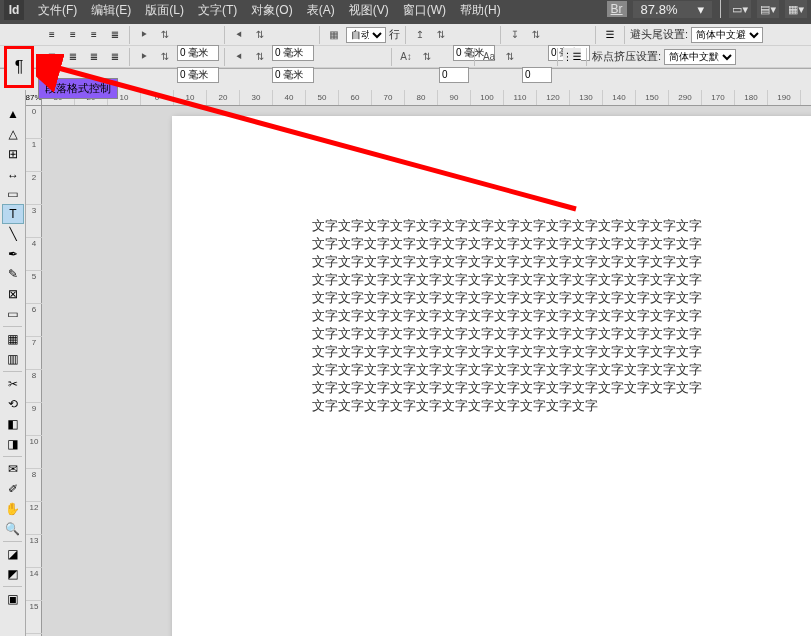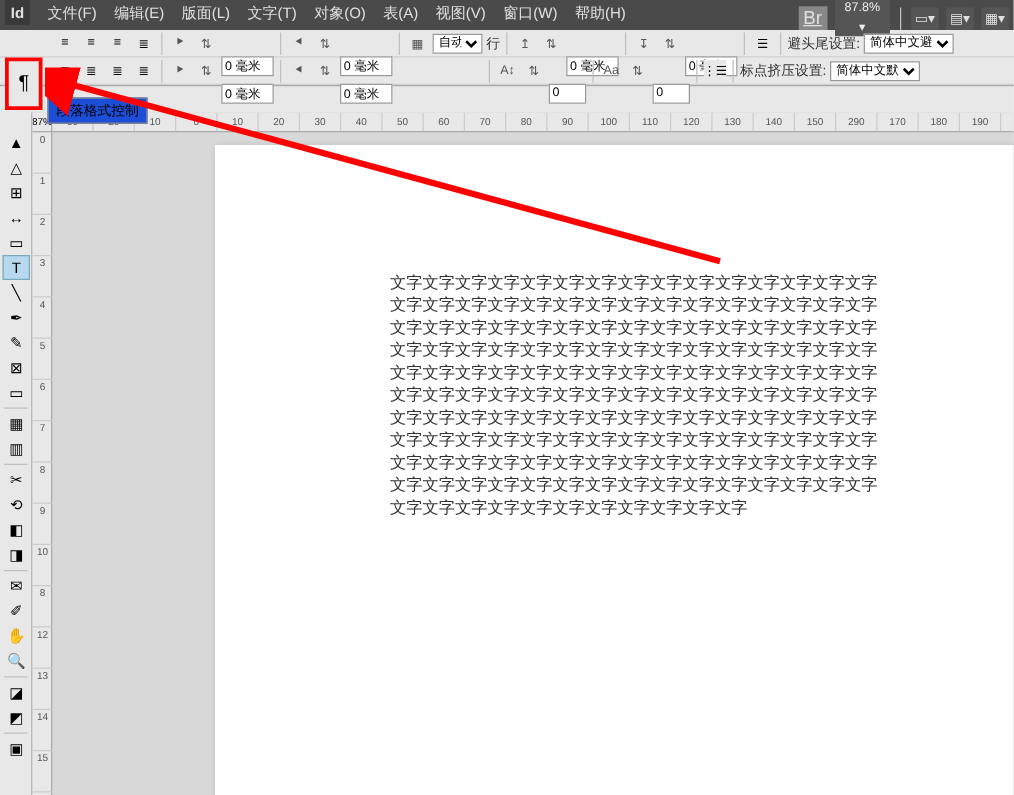--- a/index.html
+++ b/index.html
@@ -10,7 +10,7 @@
 .app-logo { width: 20px; height: 20px; background: #3a3a3a; display: flex; align-items: center; justify-content: center; font-weight: bold; font-size: 12px; margin-right: 6px; }
 .menu-item { padding: 2px 6px; cursor: default; font-size: 12px; }
 .menu-right { margin-left: auto; display: flex; align-items: center; gap: 6px; }
-.br-badge { background: #888; padding: 1px 4px; font-size: 15px; text-decoration: underline; }
+.br-badge { background: #888; padding: 1px 4px; font-size: 12px; text-decoration: underline; }
 .zoom-dd { background: #555; color: #eee; padding: 1px 8px; font-size: 10px; display: flex; align-items: center; gap: 4px; flex-direction: column; }
 .menu-icon { width: 22px; height: 18px; background: #555; display: flex; align-items: center; justify-content: center; font-size: 11px; }
 

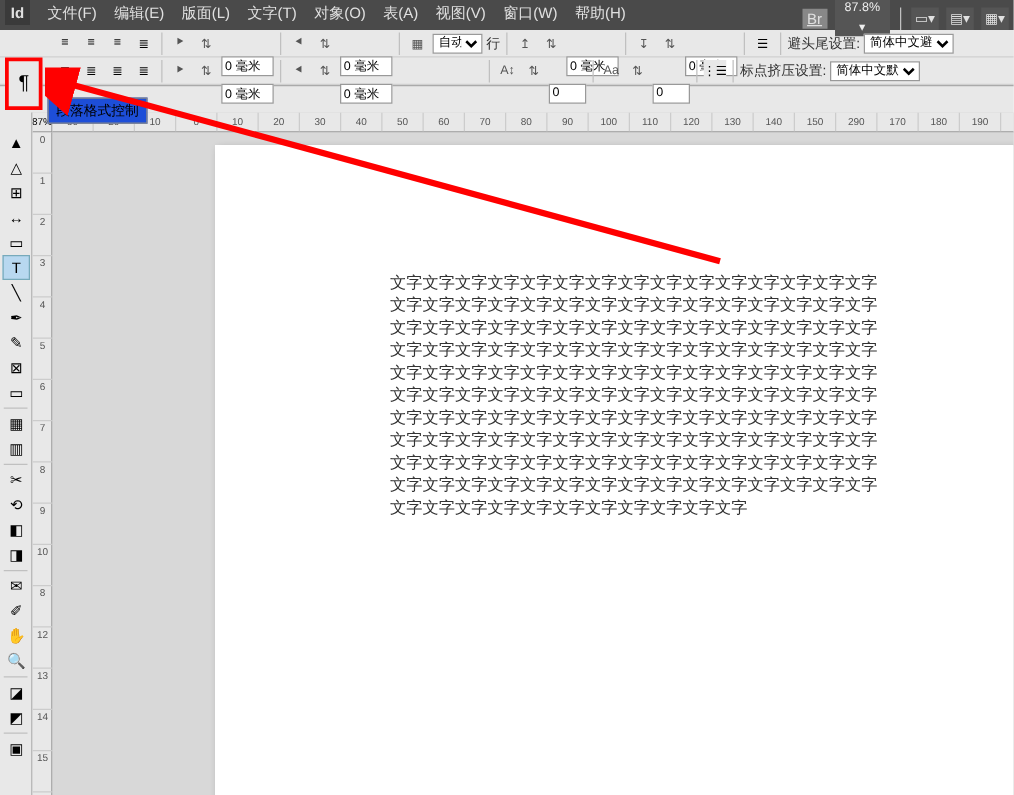--- a/index.html
+++ b/index.html
@@ -11,7 +11,7 @@
 .menu-item { padding: 2px 6px; cursor: default; font-size: 12px; }
 .menu-right { margin-left: auto; display: flex; align-items: center; gap: 6px; }
 .br-badge { background: #888; padding: 1px 4px; font-size: 12px; text-decoration: underline; }
-.zoom-dd { background: #555; color: #eee; padding: 1px 8px; font-size: 10px; display: flex; align-items: center; gap: 4px; flex-direction: column; }
+.zoom-dd { background: #555; color: #eee; padding: 1px 8px; font-size: 13px; display: flex; align-items: center; gap: 20px; }
 .menu-icon { width: 22px; height: 18px; background: #555; display: flex; align-items: center; justify-content: center; font-size: 11px; }
 
 

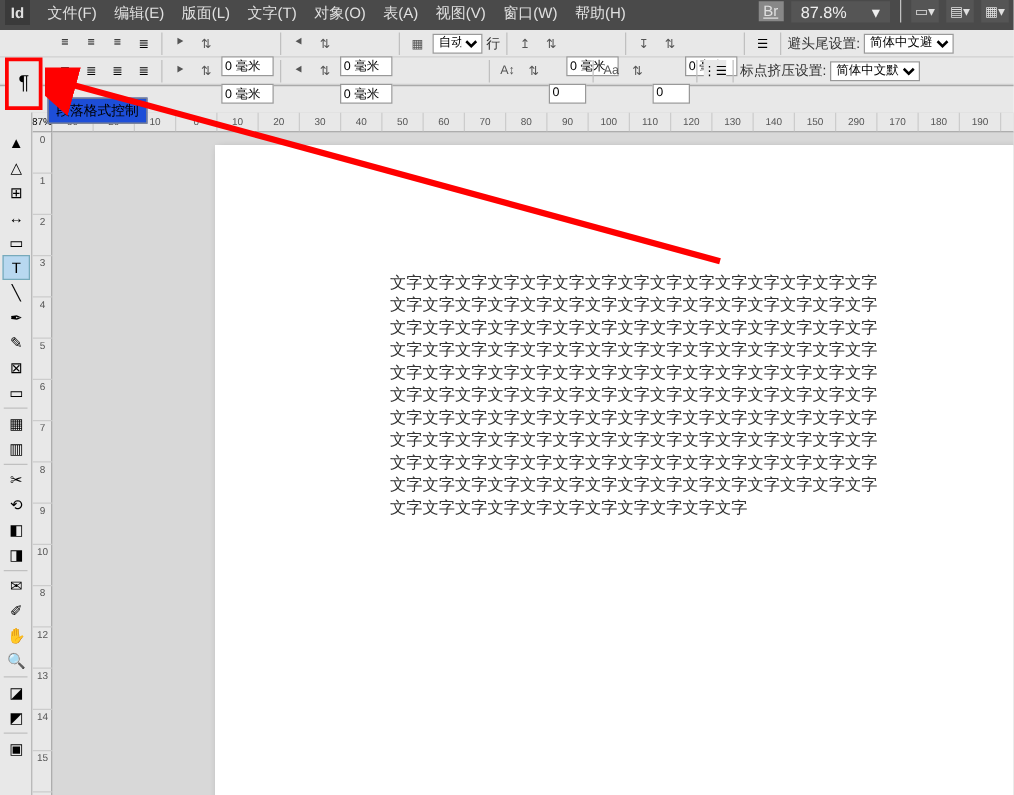--- a/index.html
+++ b/index.html
@@ -27,7 +27,7 @@
 .dd-wide { width: 72px; height: 16px; background: #fff; border: 1px solid #999; font-size: 10px; }
 
 
-.tooltip { position: absolute; left: 38px; top: 78px; background: #1d4ed8; border: 1px solid #888; padding: 2px 6px; font-size: 11px; z-index: 15; }
+.tooltip { position: absolute; left: 38px; top: 78px; background: #8b5cf6; border: 1px solid #888; padding: 2px 6px; font-size: 11px; z-index: 15; }
 
 
 .doc-area { position: absolute; left: 26px; top: 90px; right: 0; bottom: 0; background: #d8d8d8; overflow: hidden; }

